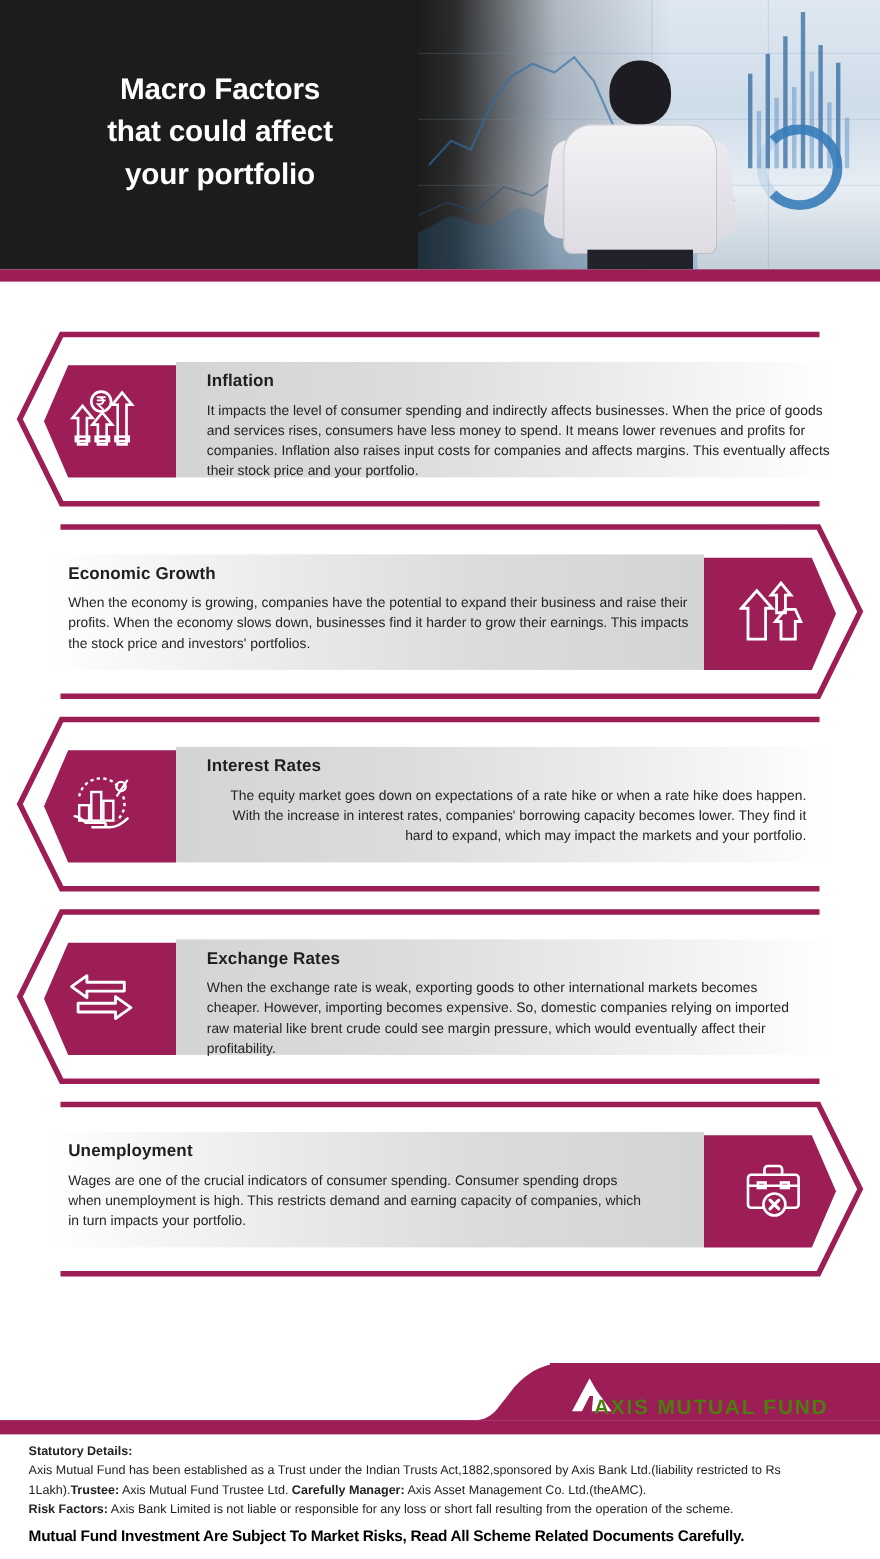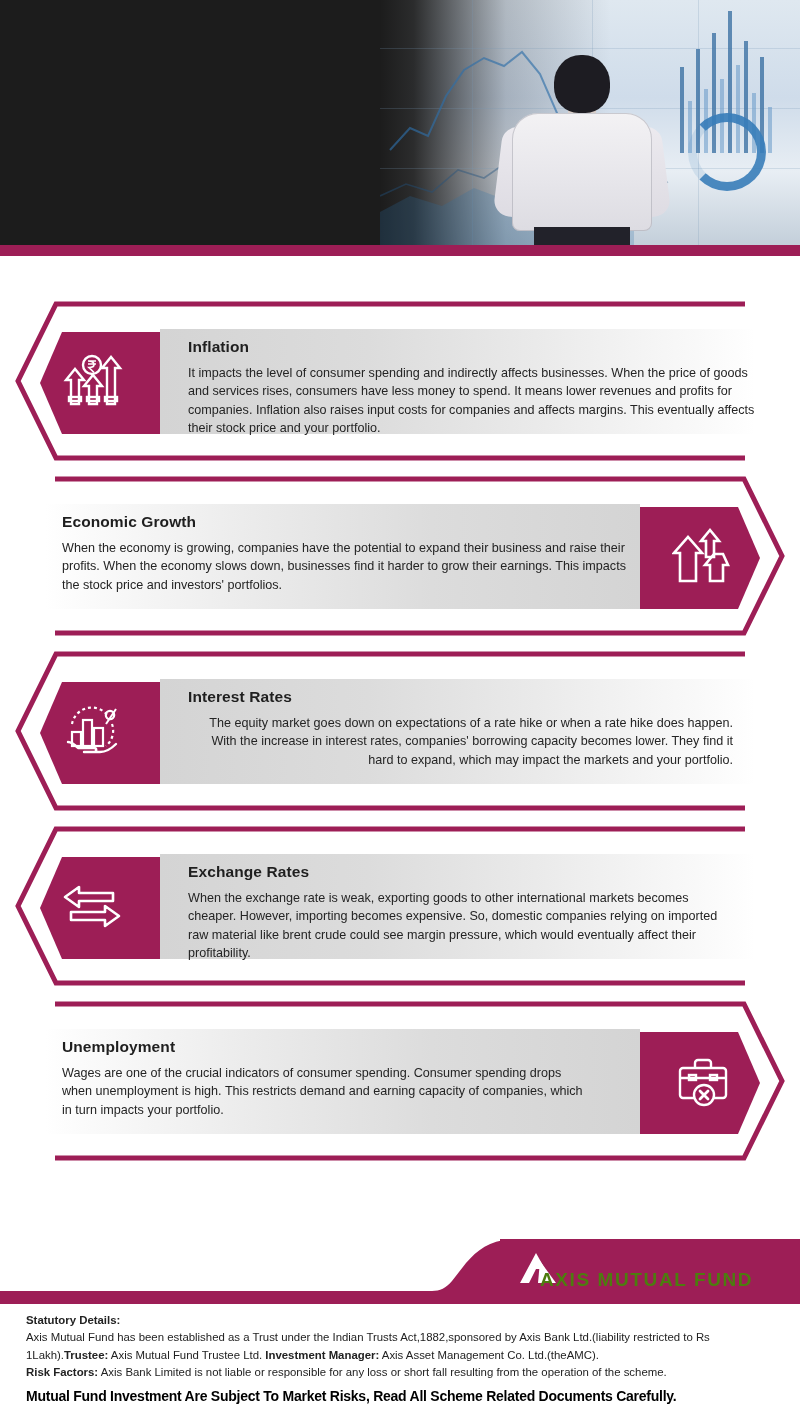--- a/index.html
+++ b/index.html
@@ -252,6 +252,11 @@
         <div class="p-belt"></div>
       </div>
     </div>
+    <div class="hero-title">
+      <div>Macro Factors</div>
+      <div>that could affect</div>
+      <div>your portfolio</div>
+    </div>
   </div>
   <div class="hero-rule"></div>
 

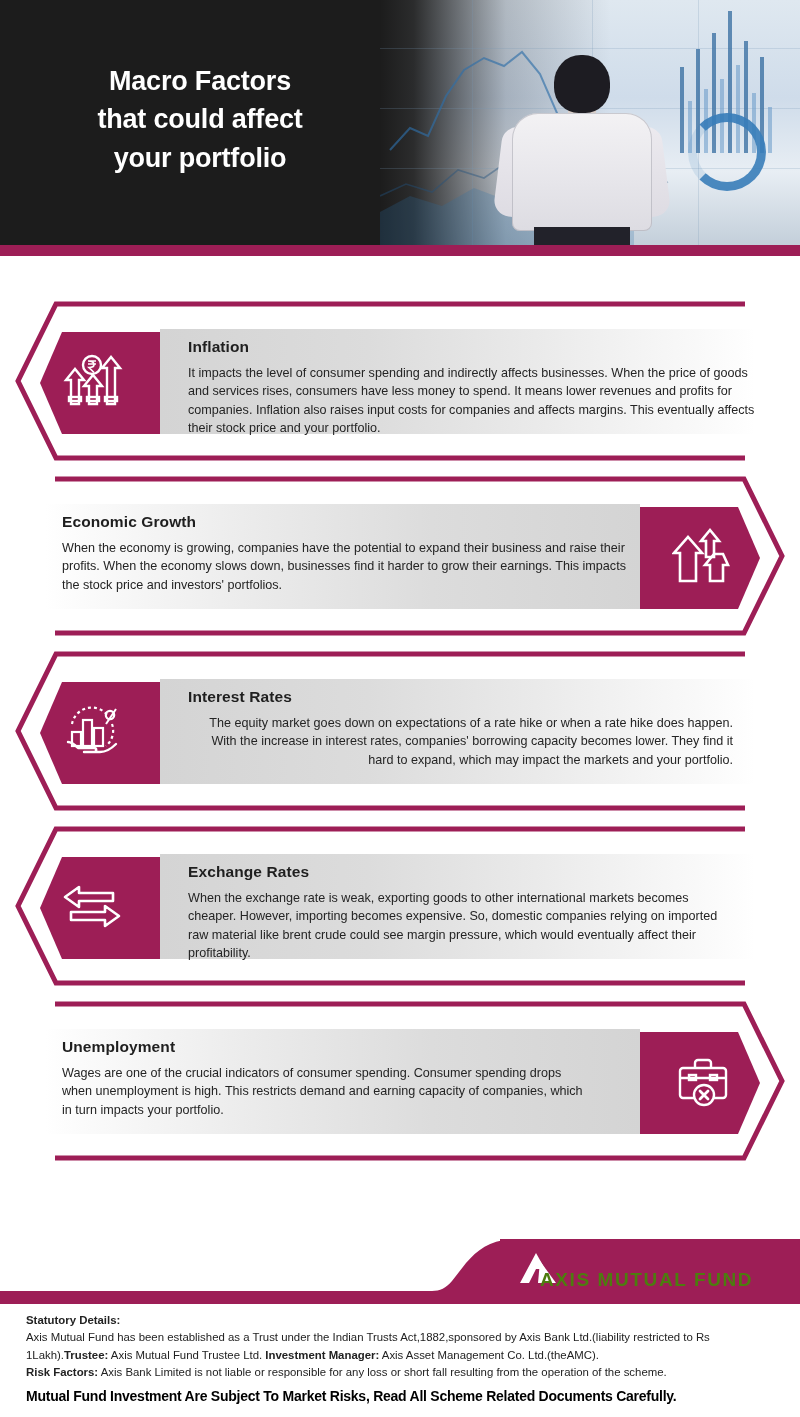--- a/index.html
+++ b/index.html
@@ -391,7 +391,7 @@
 
   <div class="disclaimer">
     <span class="head">Statutory Details:</span>
-    <p><span>Axis Mutual Fund has been established as a Trust under the Indian Trusts Act,1882,sponsored by Axis Bank Ltd.(liability restricted to Rs 1Lakh).</span><b>Trustee:</b><span> Axis Mutual Fund Trustee Ltd. </span><b>Investment Manager:</b><span> Axis Asset Management Co. Ltd.(theAMC).</span></p>
+    <p><span>Axis Mutual Fund has been established as a Trust under the Indian Trusts Act,1882,sponsored by Axis Bank Ltd.(liability restricted to Rs 1Lakh).</span><b>Trustee:</b><span> Axis Mutual Fund Trustee Ltd. </span><b>Carefully Manager:</b><span> Axis Asset Management Co. Ltd.(theAMC).</span></p>
     <p><b>Risk Factors:</b><span> Axis Bank Limited is not liable or responsible for any loss or short fall resulting from the operation of the scheme.</span></p>
     <p class="risk-line">Mutual Fund Investment Are Subject To Market Risks, Read All Scheme Related Documents Carefully.</p>
   </div>

